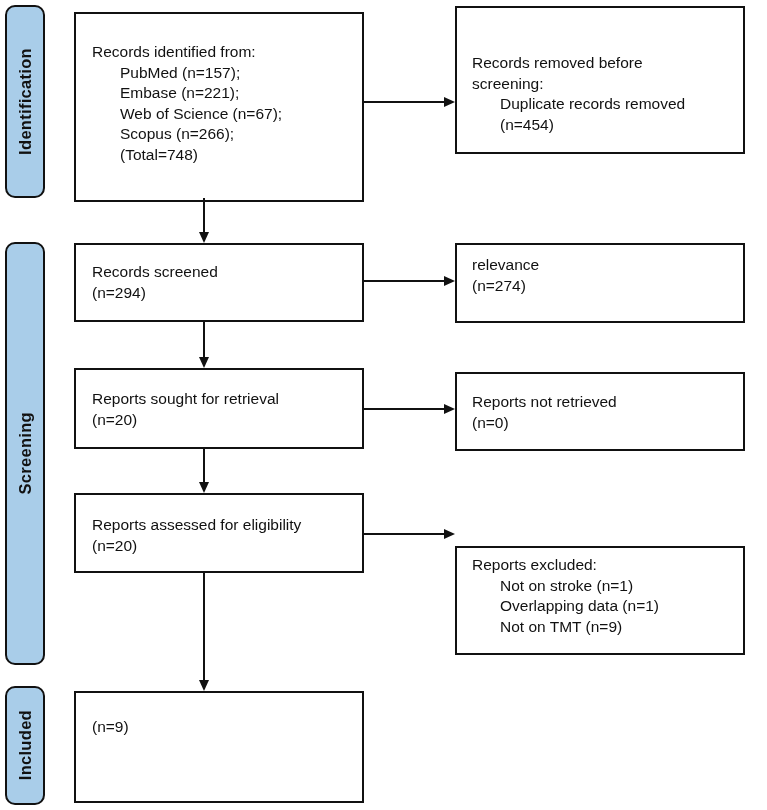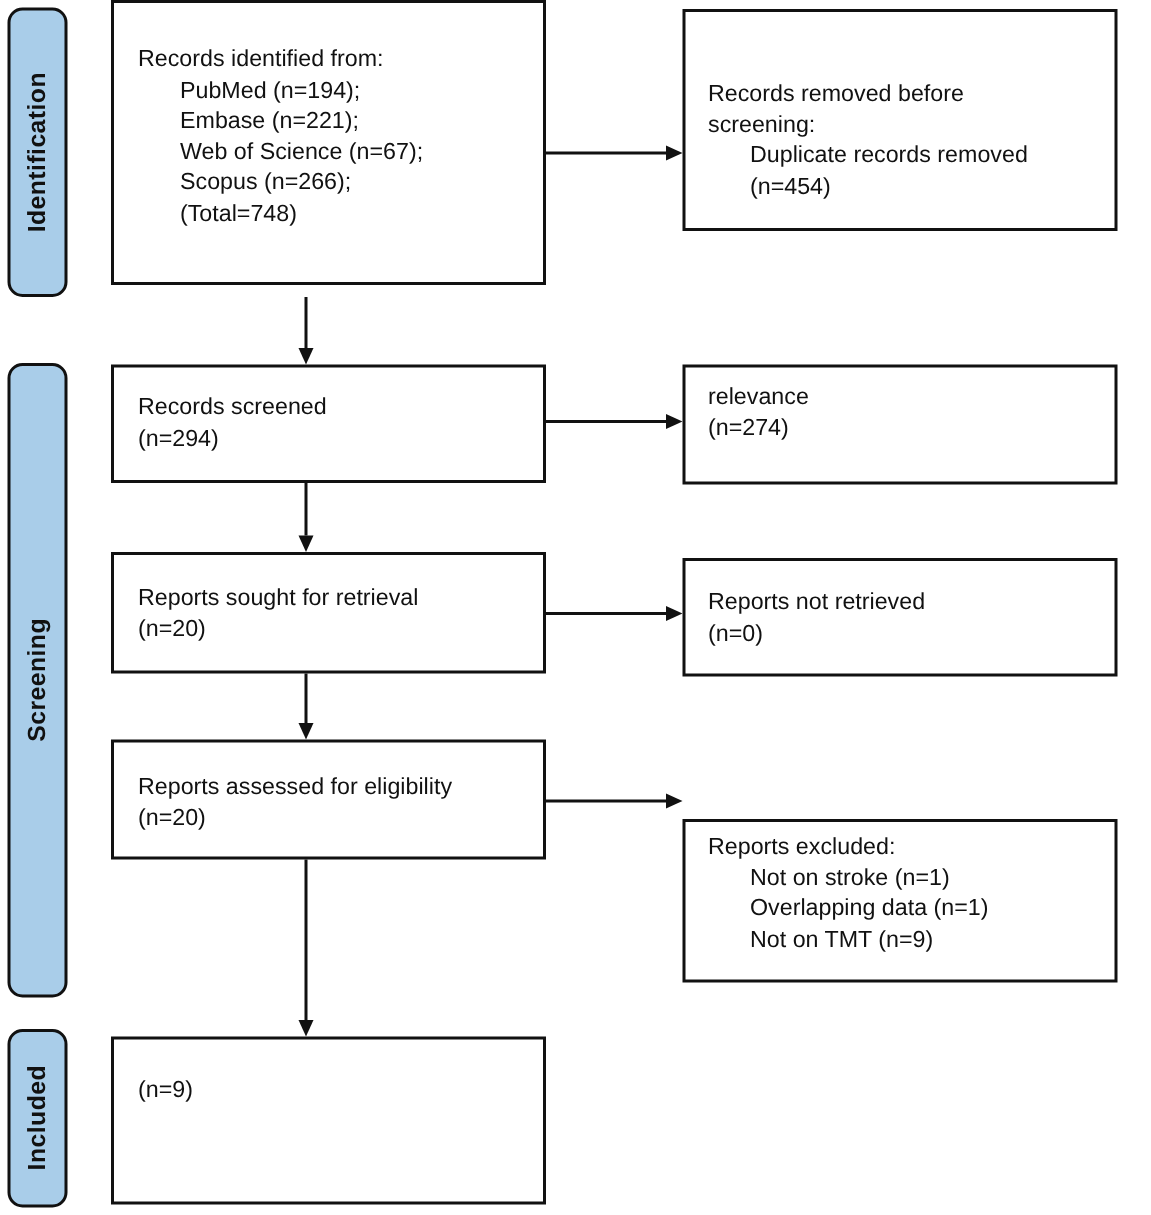--- a/index.html
+++ b/index.html
@@ -47,7 +47,7 @@
     <span>Included</span>
   </div>
 
-  <div class="box" style="left:74px;top:0;width:290px;height:190px;padding:28px 8px 0 16px;">
+  <div class="box" style="left:74px;top:12px;width:290px;height:190px;padding:28px 8px 0 16px;">
       <div class="line indent-0">Records identified from:</div>
       <div class="line indent-1">PubMed (n=194);</div>
       <div class="line indent-1">Embase (n=221);</div>

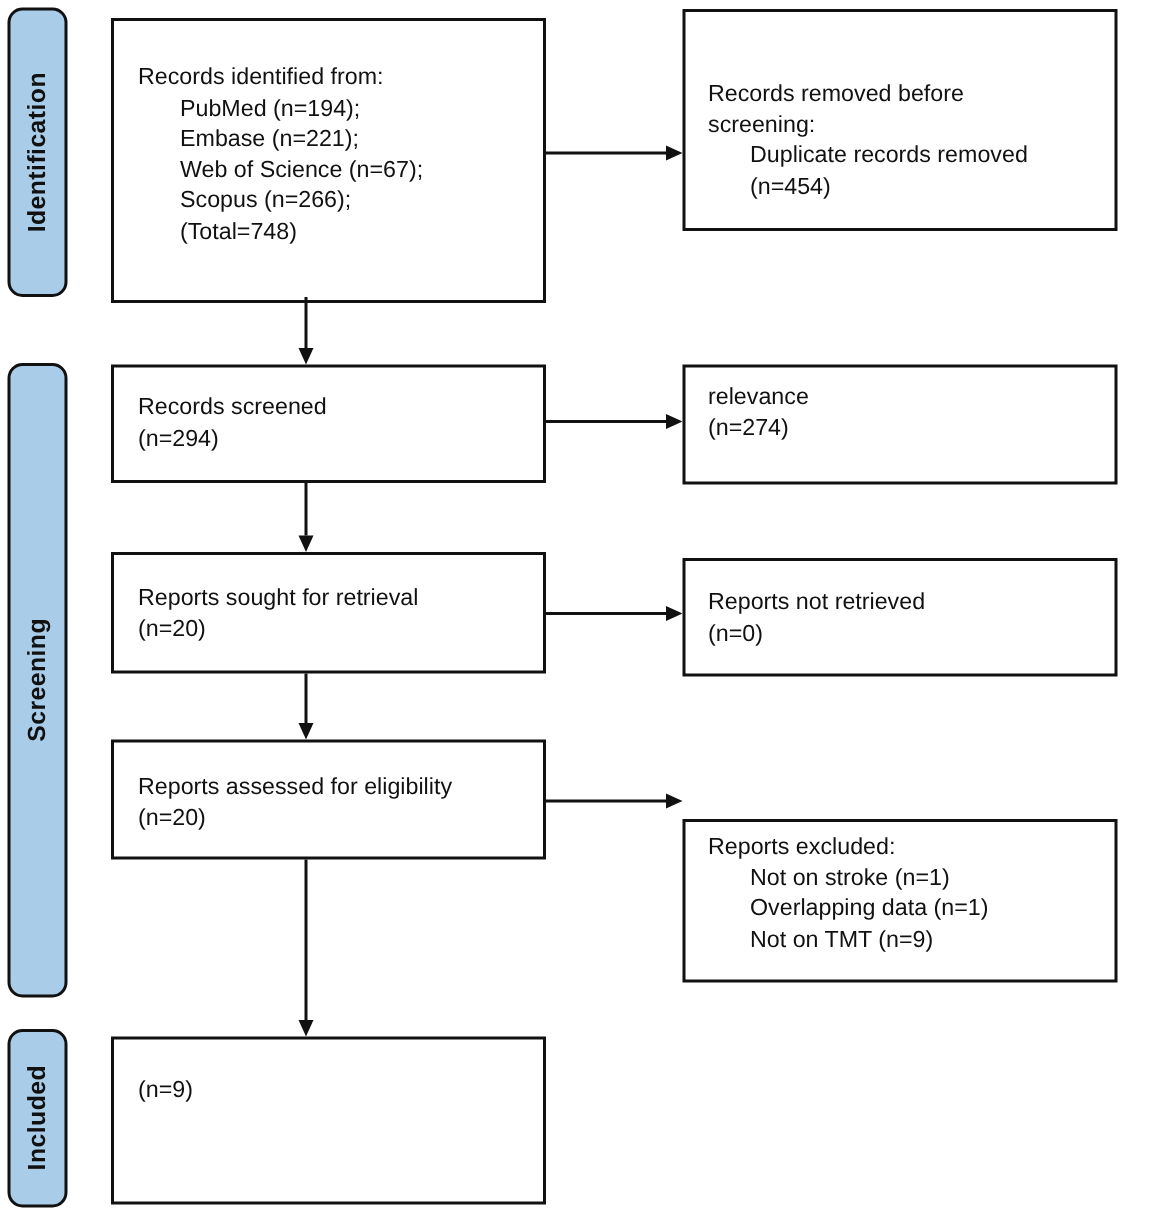--- a/index.html
+++ b/index.html
@@ -49,7 +49,7 @@
 
   <div class="box" style="left:74px;top:12px;width:290px;height:190px;padding:28px 8px 0 16px;">
       <div class="line indent-0">Records identified from:</div>
-      <div class="line indent-1">PubMed (n=194);</div>
+      <div class="line indent-1">PubMed (n=157);</div>
       <div class="line indent-1">Embase (n=221);</div>
       <div class="line indent-1">Web of Science (n=67);</div>
       <div class="line indent-1">Scopus (n=266);</div>

